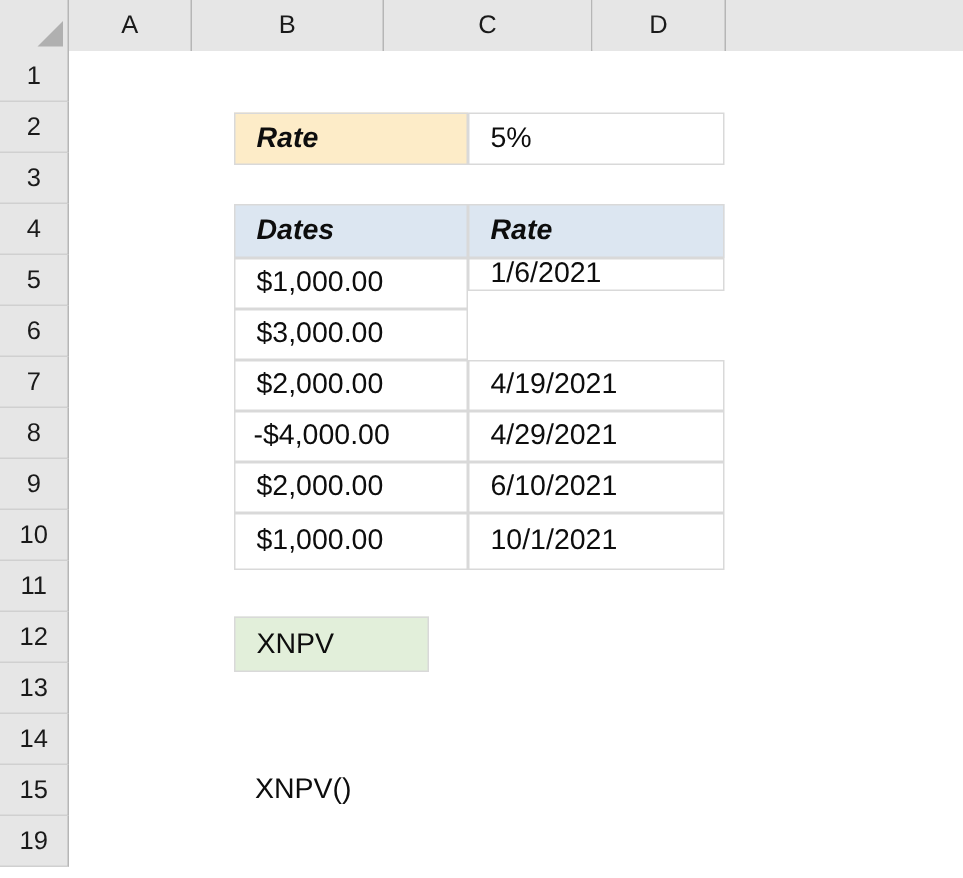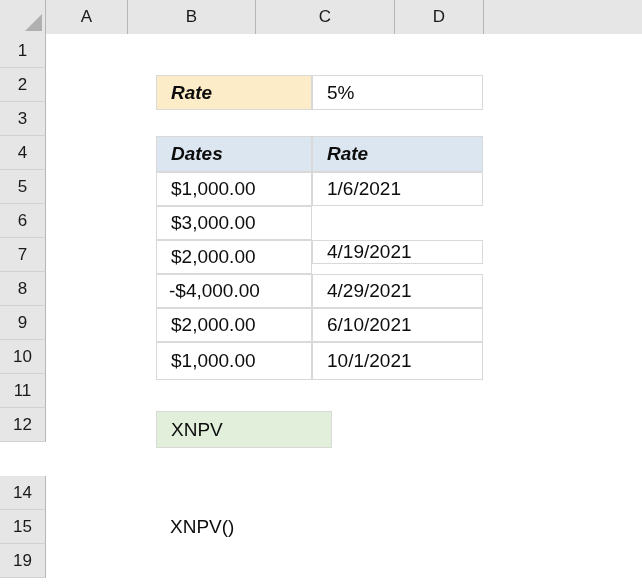--- a/index.html
+++ b/index.html
@@ -164,7 +164,7 @@
   <div class="cell pad bordered fill-blue bolditalic" style="left:312px; top:136px; width:171px; height:36px;">Rate</div>
 
   <div class="cell pad bordered fill-white" style="left:156px; top:172px; width:156px; height:34px;">$1,000.00</div>
-  <div class="cell pad bordered fill-white" style="left:312px; top:172px; width:171px; height:34px;">1/6/2021</div>
+  <div class="cell pad bordered fill-white" style="left:312px; top:172px; width:171px; height:22px;">1/6/2021</div>
 
   <div class="cell pad bordered fill-white" style="left:156px; top:206px; width:156px; height:34px;">$3,000.00</div>
 

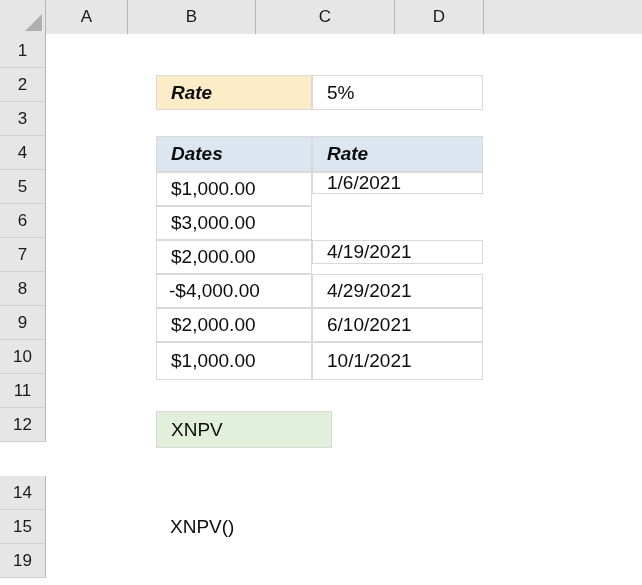--- a/index.html
+++ b/index.html
@@ -169,7 +169,7 @@
   <div class="cell pad bordered fill-white" style="left:156px; top:206px; width:156px; height:34px;">$3,000.00</div>
 
   <div class="cell pad bordered fill-white" style="left:156px; top:240px; width:156px; height:34px;">$2,000.00</div>
-  <div class="cell pad bordered fill-white" style="left:312px; top:240px; width:171px; height:24px;text-align:right;">4/19/2021</div>
+  <div class="cell pad bordered fill-white" style="left:312px; top:240px; width:171px; height:34px;text-align:right;">4/19/2021</div>
 
   <div class="cell pad bordered fill-white" style="left:156px; top:274px; width:156px; height:34px;padding-left:12px;">-$4,000.00</div>
   <div class="cell pad bordered fill-white" style="left:312px; top:274px; width:171px; height:34px;">4/29/2021</div>

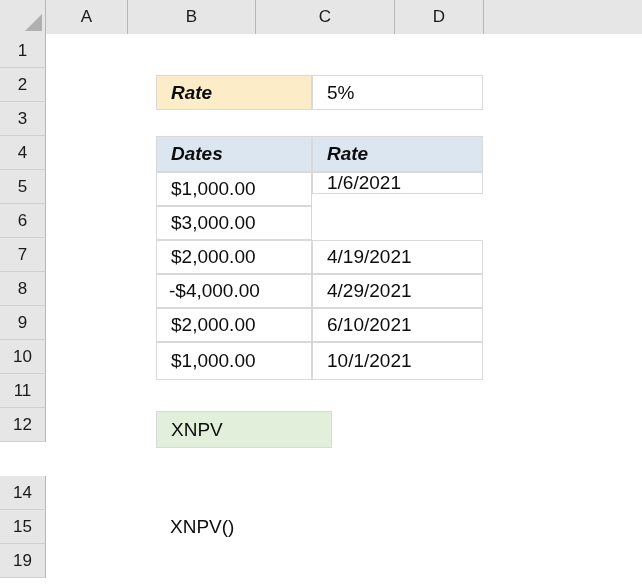--- a/index.html
+++ b/index.html
@@ -180,7 +180,7 @@
   <div class="cell pad bordered fill-white" style="left:156px; top:342px; width:156px; height:38px;">$1,000.00</div>
   <div class="cell pad bordered fill-white" style="left:312px; top:342px; width:171px; height:38px;">10/1/2021</div>
 
-  <div class="cell pad bordered fill-green" style="left:156px; top:411px; width:176px; height:37px;">XNPV</div>
+  <div class="cell pad bordered fill-green" style="left:156px; top:411px; width:130px; height:37px;">XNPV</div>
 
   <div class="syntax"><span>XNPV(</span><span>)</span></div>
 

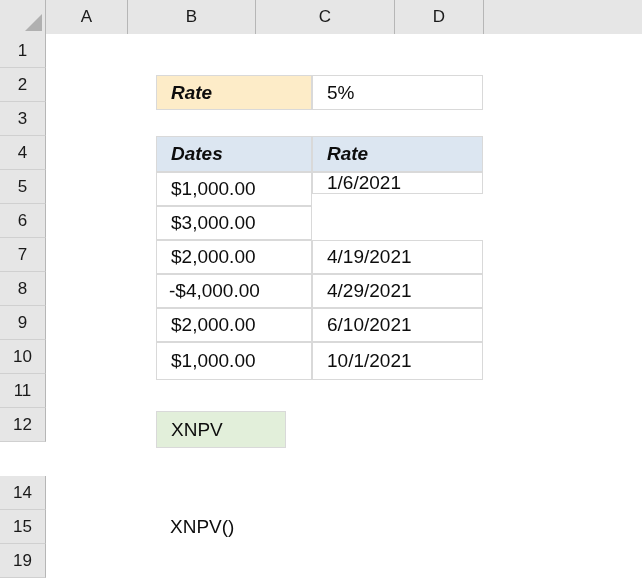--- a/index.html
+++ b/index.html
@@ -153,6 +153,7 @@
   <div class="row-head" style="top:340px;">10</div>
   <div class="row-head" style="top:374px;text-align:center;">11</div>
   <div class="row-head" style="top:408px;">12</div>
+  <div class="row-head" style="top:442px;">13</div>
   <div class="row-head" style="top:476px;">14</div>
   <div class="row-head" style="top:510px;">15</div>
   <div class="row-head" style="top:544px;">19</div>

